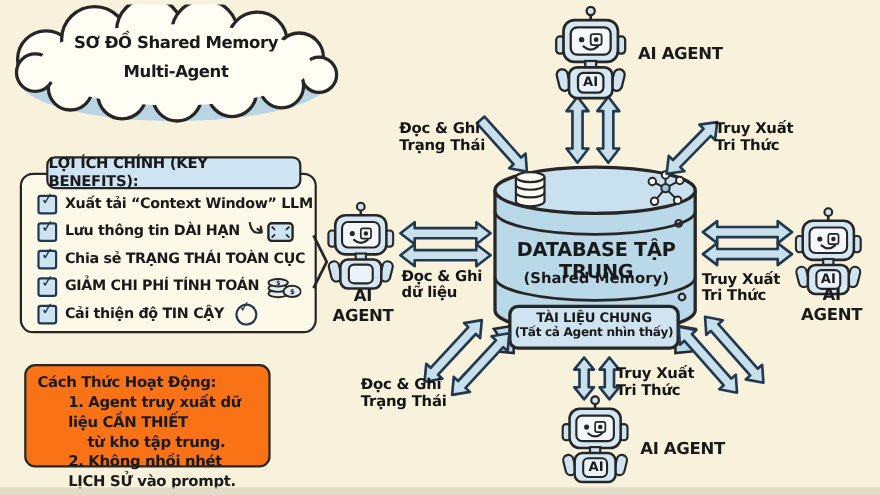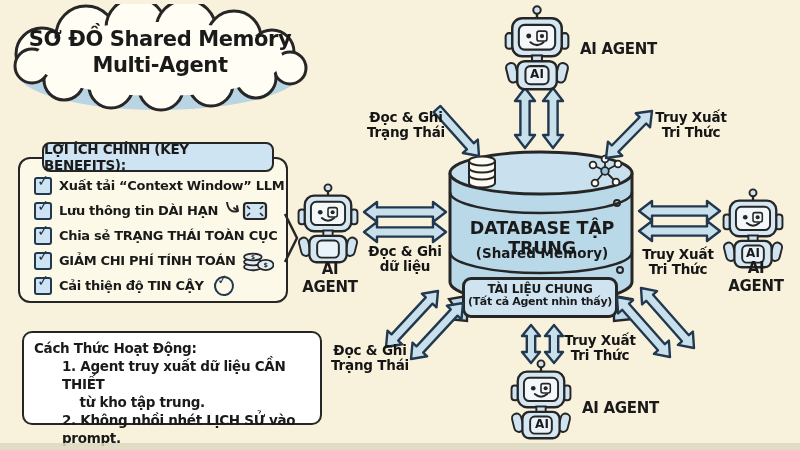--- a/index.html
+++ b/index.html
@@ -17,7 +17,7 @@
   
   #cloud-text{
     position:absolute;left:10px;top:26px;width:300px;text-align:center;
-    font-weight:800;font-size:21px;line-height:26px;letter-spacing:-0.4px;
+    font-weight:800;font-size:15px;line-height:26px;letter-spacing:-0.4px;
   }
   
   #benefits-box{

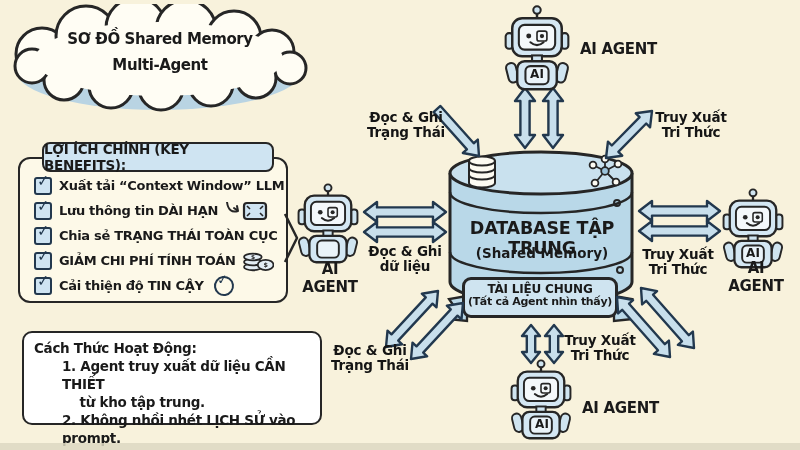--- a/index.html
+++ b/index.html
@@ -11,7 +11,7 @@
   }
   .abs{position:absolute;}
   .lbl{
-    position:absolute;font-weight:bold;color:#151515;text-align:center;
+    position:absolute;font-weight:bold;color:#151515;
     white-space:pre-line;line-height:1.13;font-size:13.5px;letter-spacing:-0.2px;
   }
   

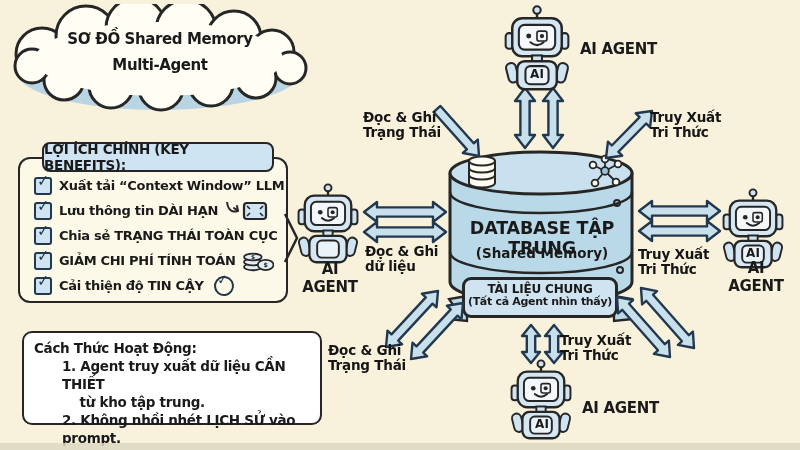--- a/index.html
+++ b/index.html
@@ -47,8 +47,8 @@
   .check-circle .tick{position:absolute;left:2px;top:-6px;font-size:13px;font-weight:800;color:#22384e;}
   
   #how-box{
-    position:absolute;left:22px;top:331px;width:300px;height:94px;
-    border:2.5px solid #262626;border-radius:10px;background:#ffffff;
+    position:absolute;left:22px;top:331px;width:224px;height:94px;
+    border:2.5px solid #262626;border-radius:10px;background:#f97316;
     padding:6px 10px;box-sizing:border-box;
     font-size:13.5px;font-weight:bold;line-height:18px;letter-spacing:-0.3px;
   }

